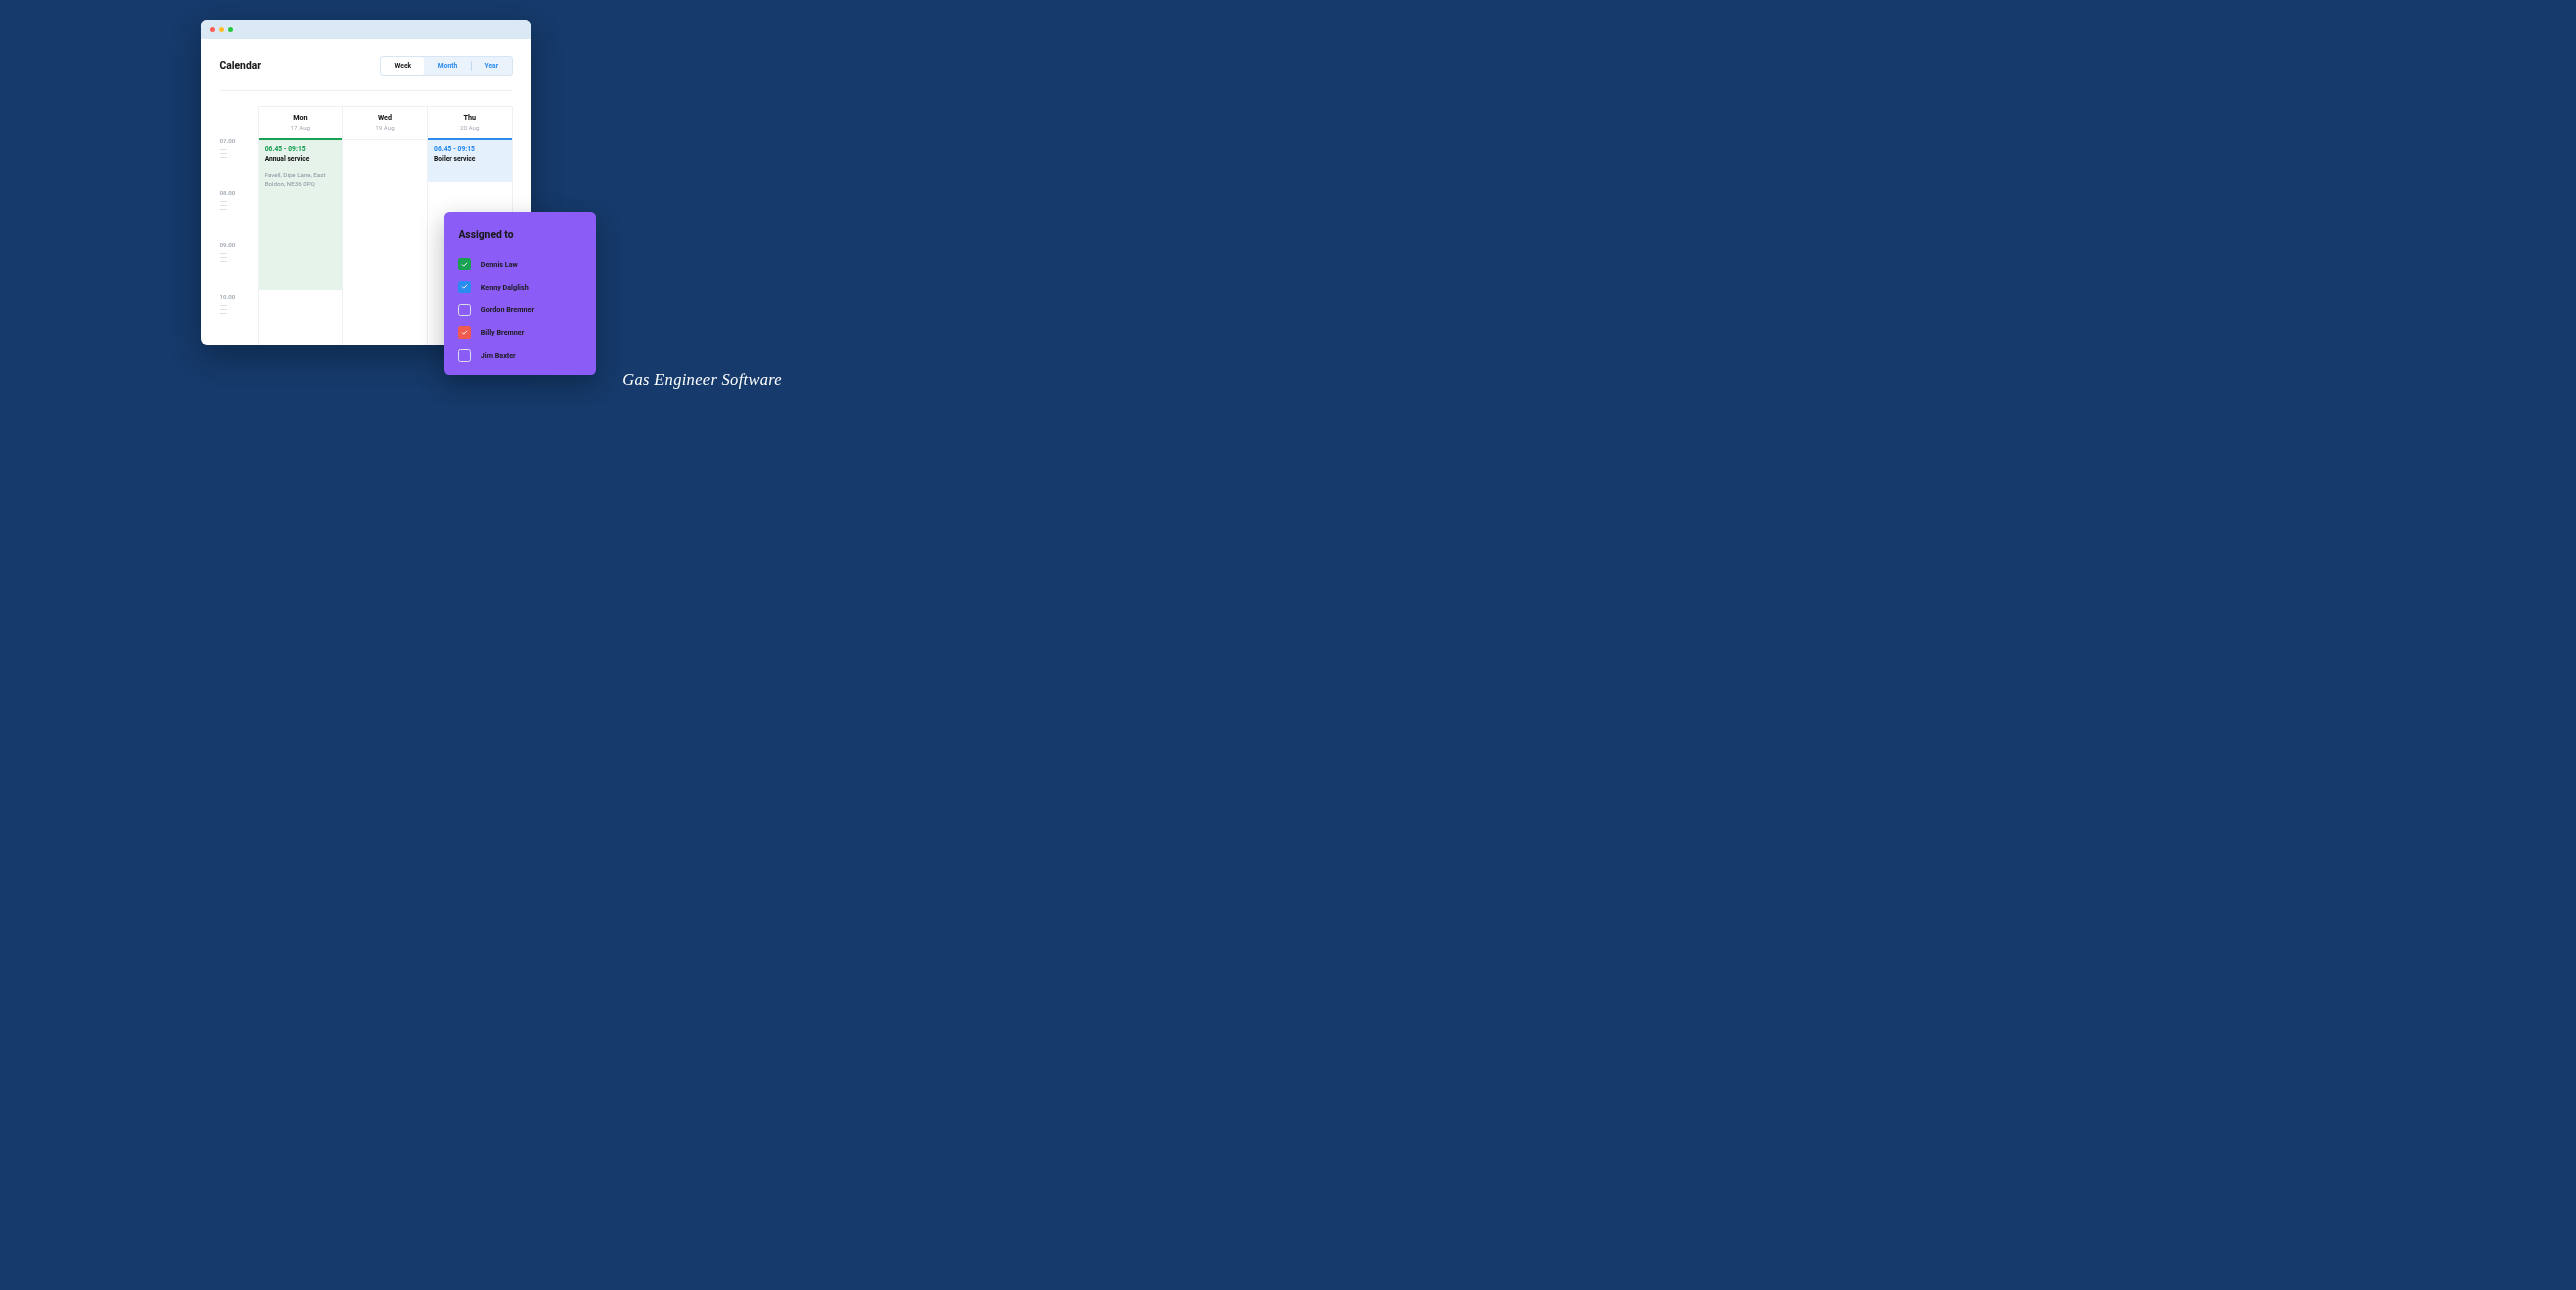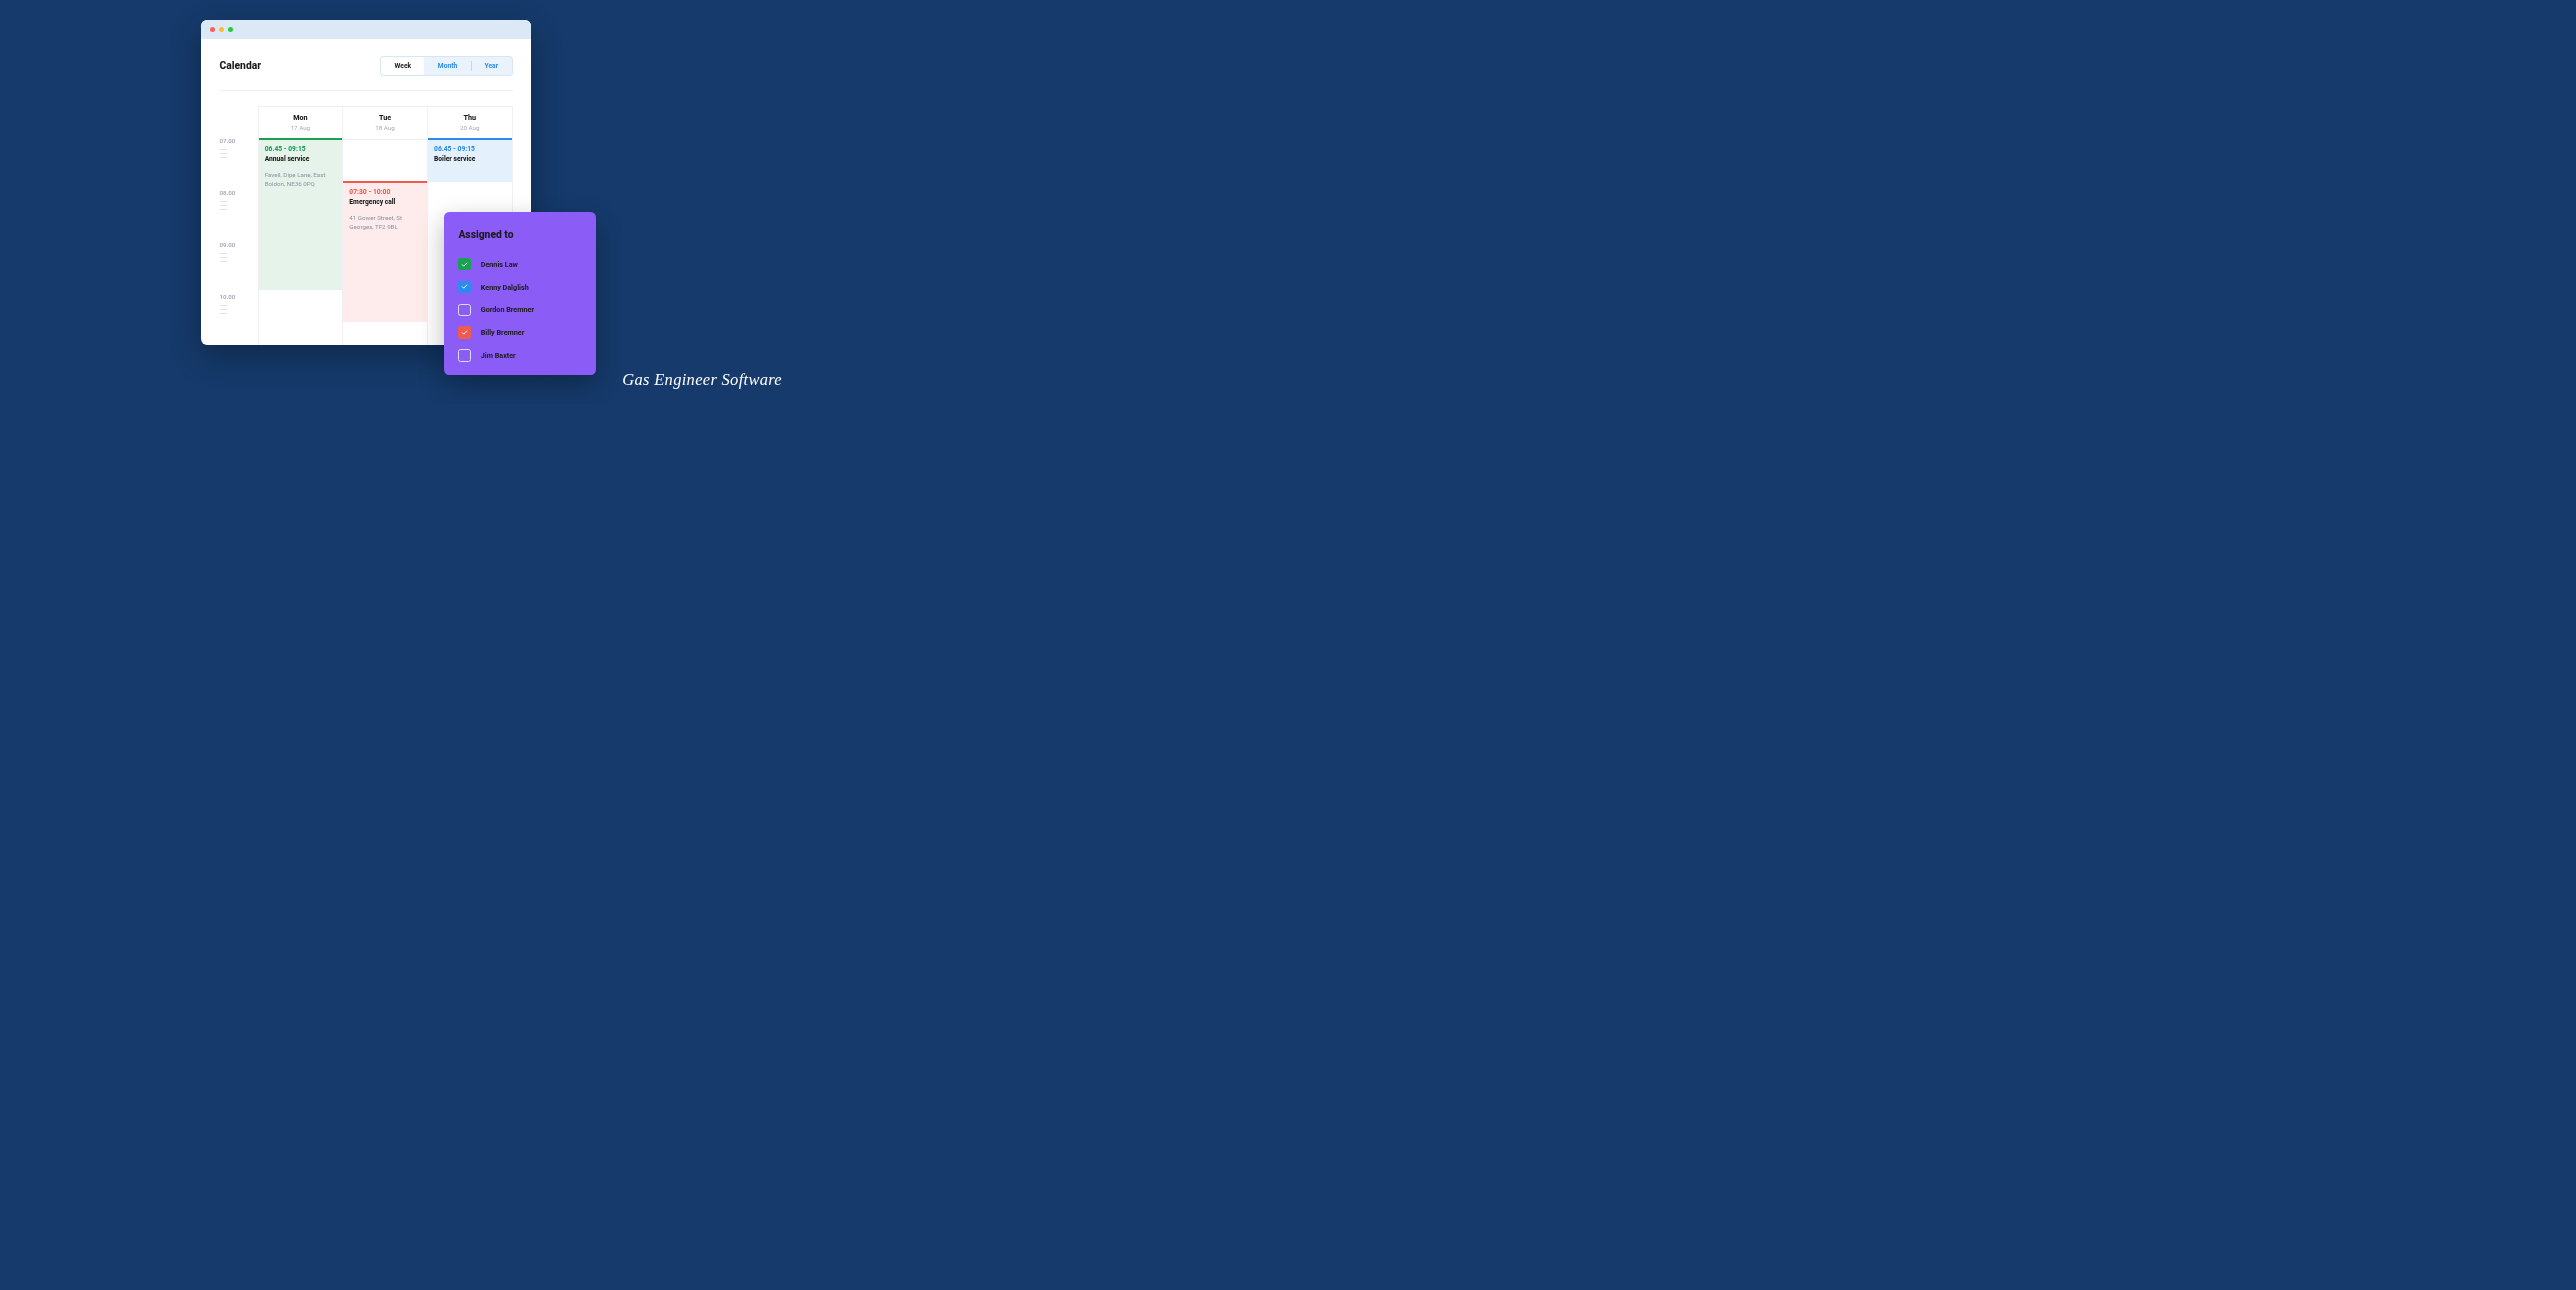--- a/index.html
+++ b/index.html
@@ -227,18 +227,6 @@
           </div>
           <div class="col">
             <div class="col-head">
-              <div class="dow">Tue</div>
-              <div class="date">18 Aug</div>
-            </div>
-            <div class="event ev-red" style="top: 74px; height: 141px;">
-              <div class="bar"></div>
-              <div class="time">07:30 - 10:00</div>
-              <div class="etitle">Emergency call</div>
-              <div class="addr">41 Gower Street, St Georges, TF2 9BL</div>
-            </div>
-          </div>
-          <div class="col">
-            <div class="col-head">
               <div class="dow">Thu</div>
               <div class="date">20 Aug</div>
             </div>

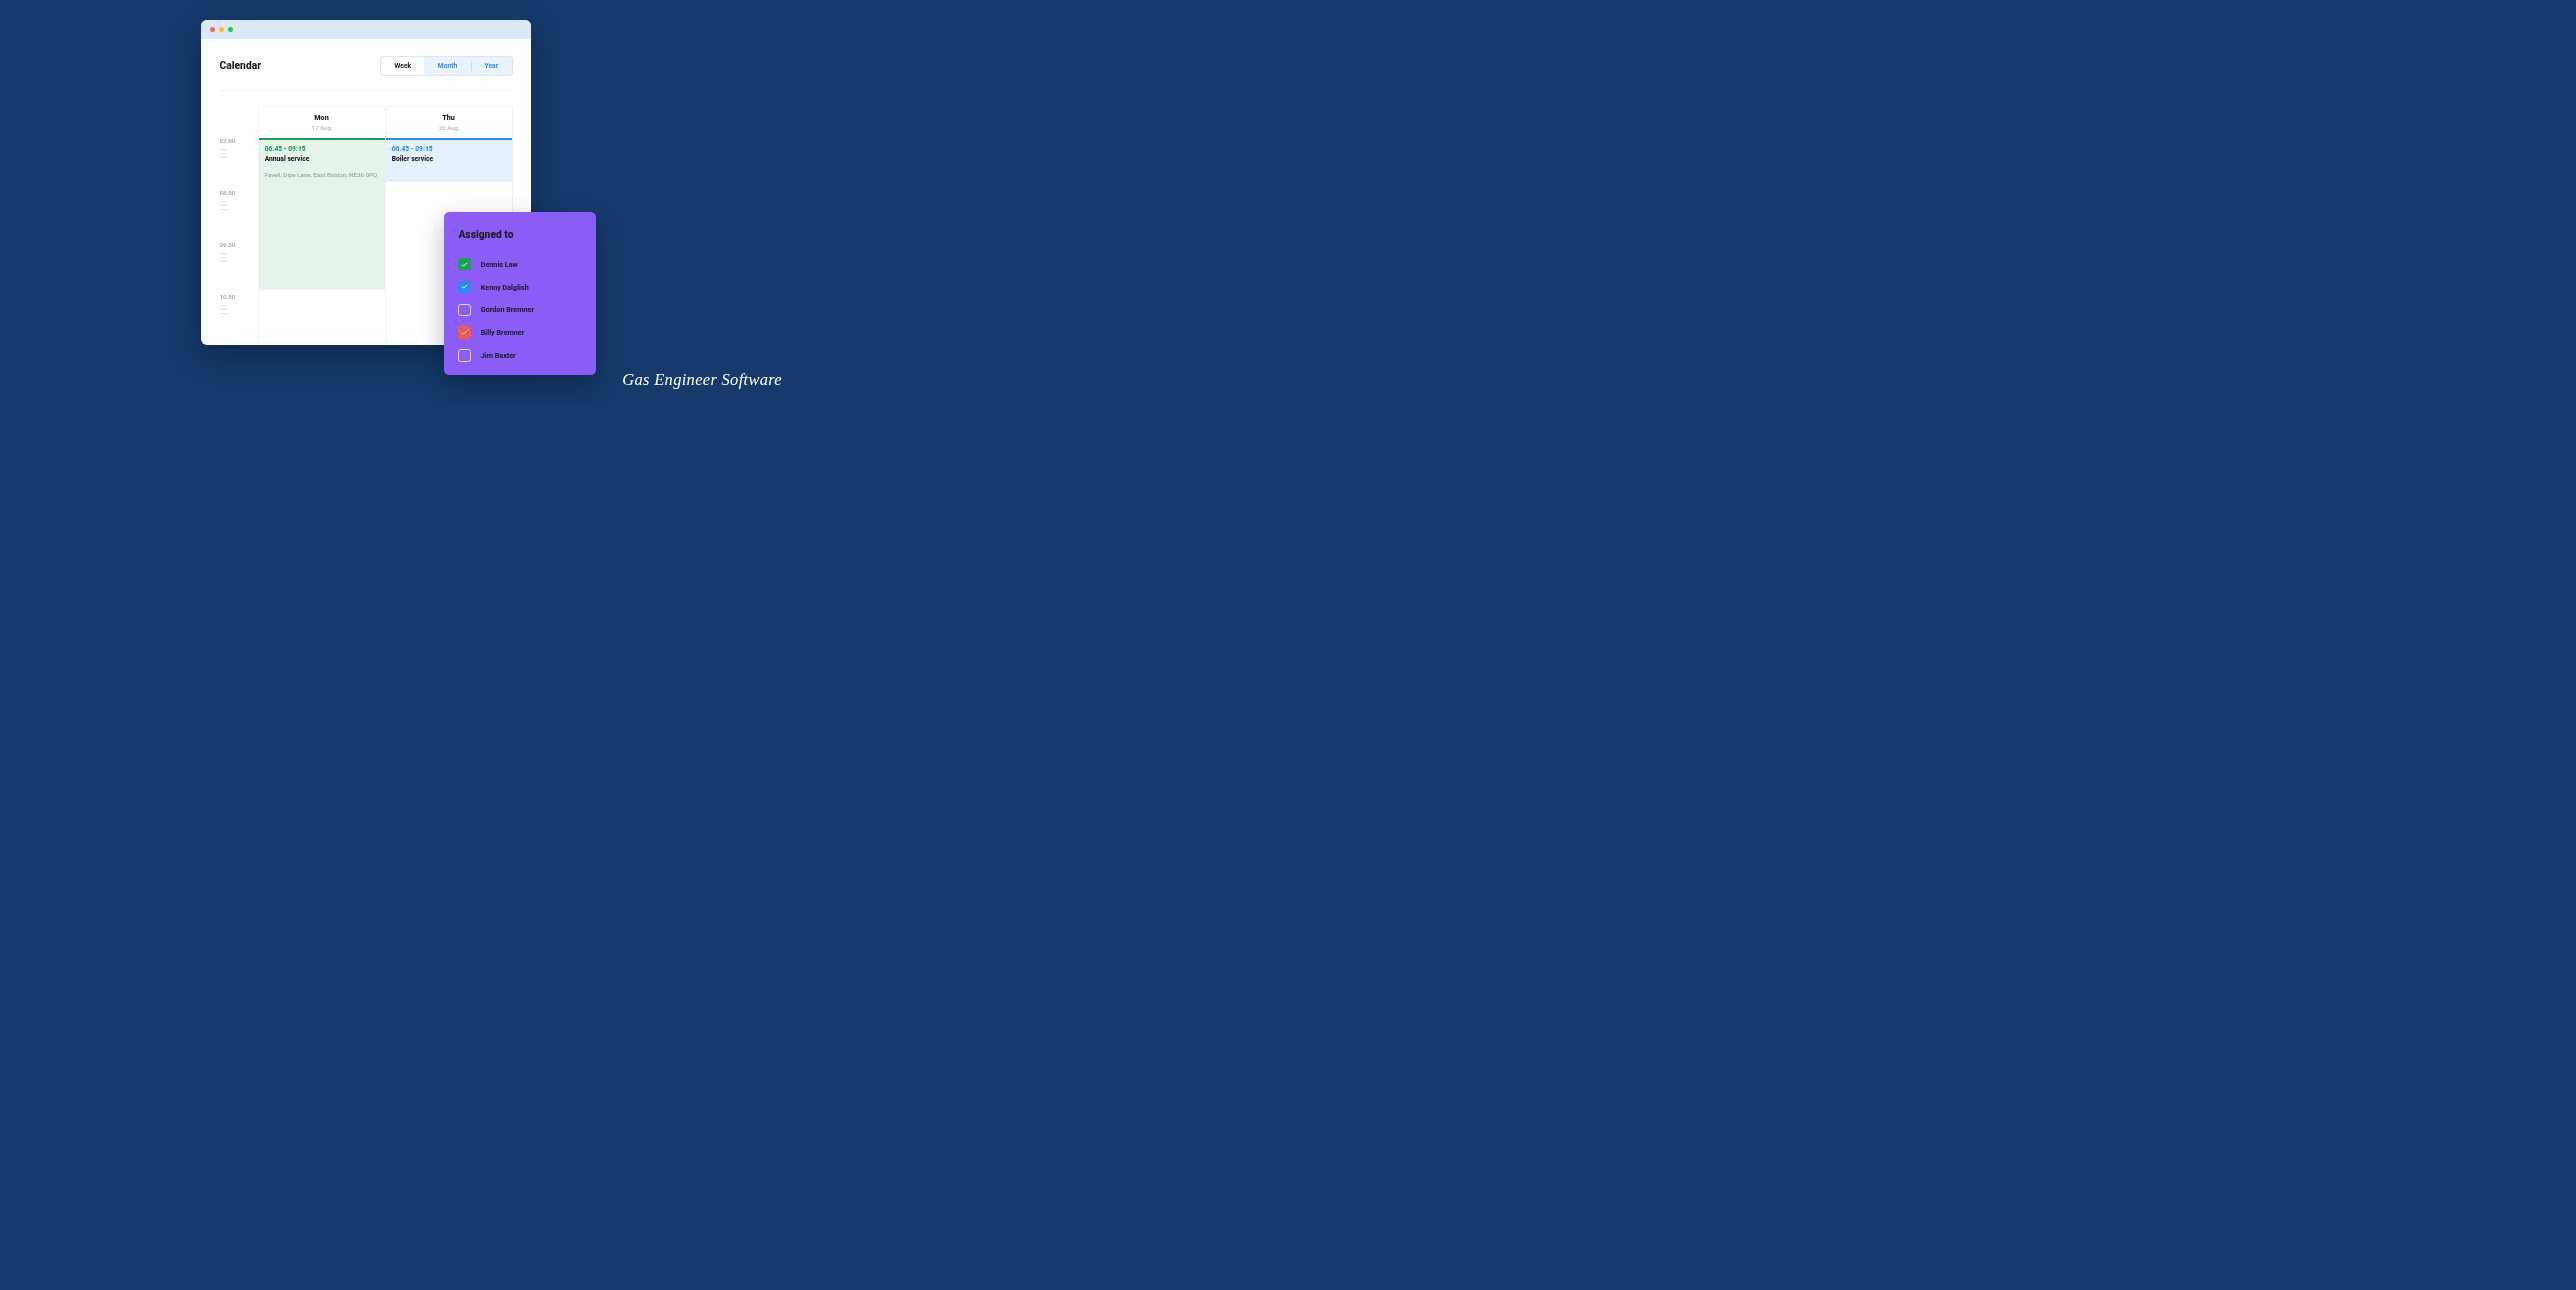--- a/index.html
+++ b/index.html
@@ -227,6 +227,12 @@
           </div>
           <div class="col">
             <div class="col-head">
+              <div class="dow">Wed</div>
+              <div class="date">19 Aug</div>
+            </div>
+          </div>
+          <div class="col">
+            <div class="col-head">
               <div class="dow">Thu</div>
               <div class="date">20 Aug</div>
             </div>

